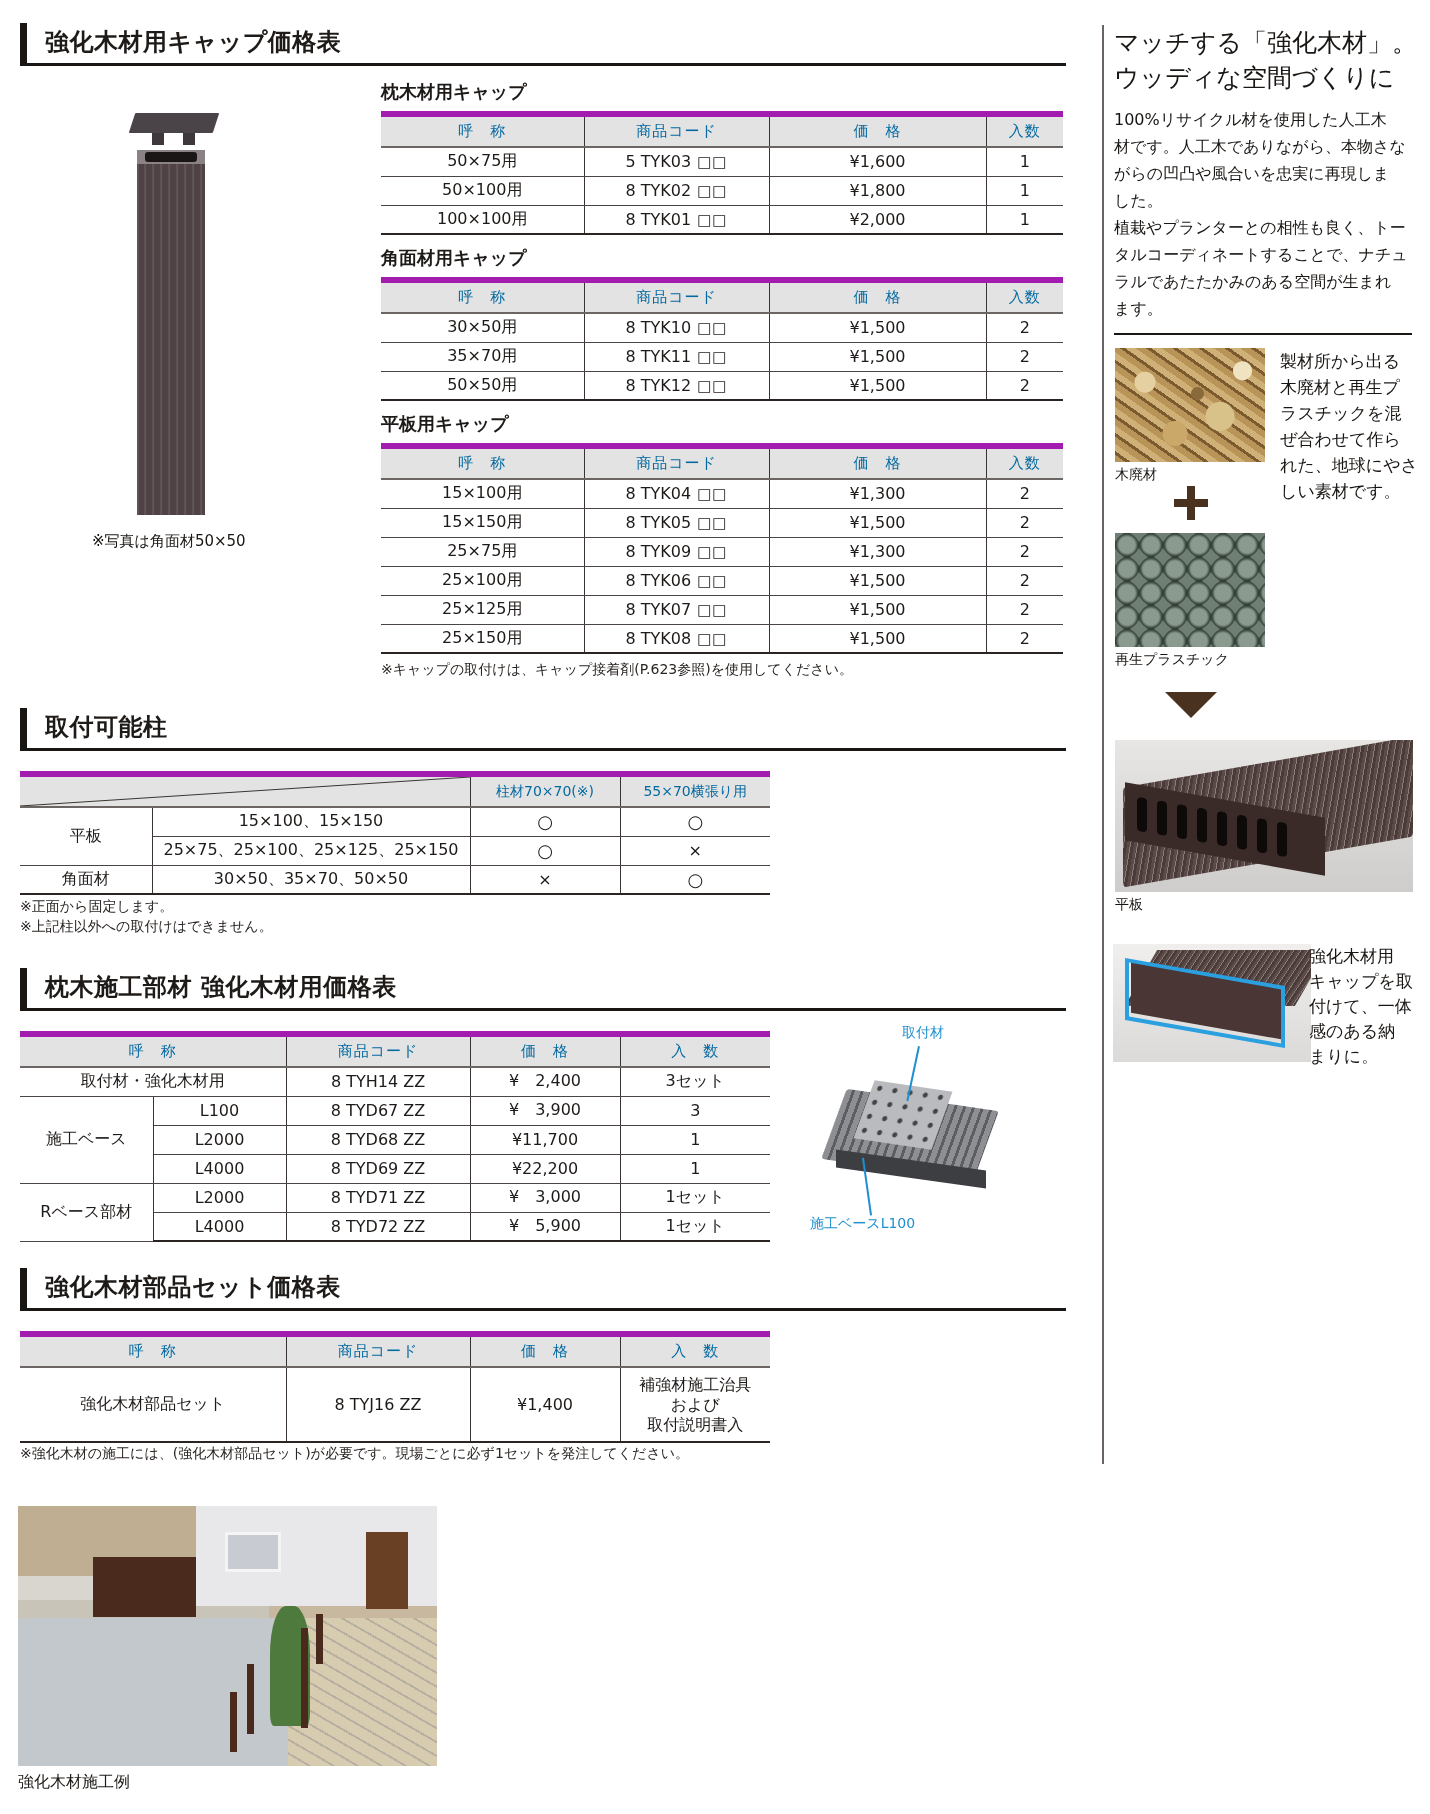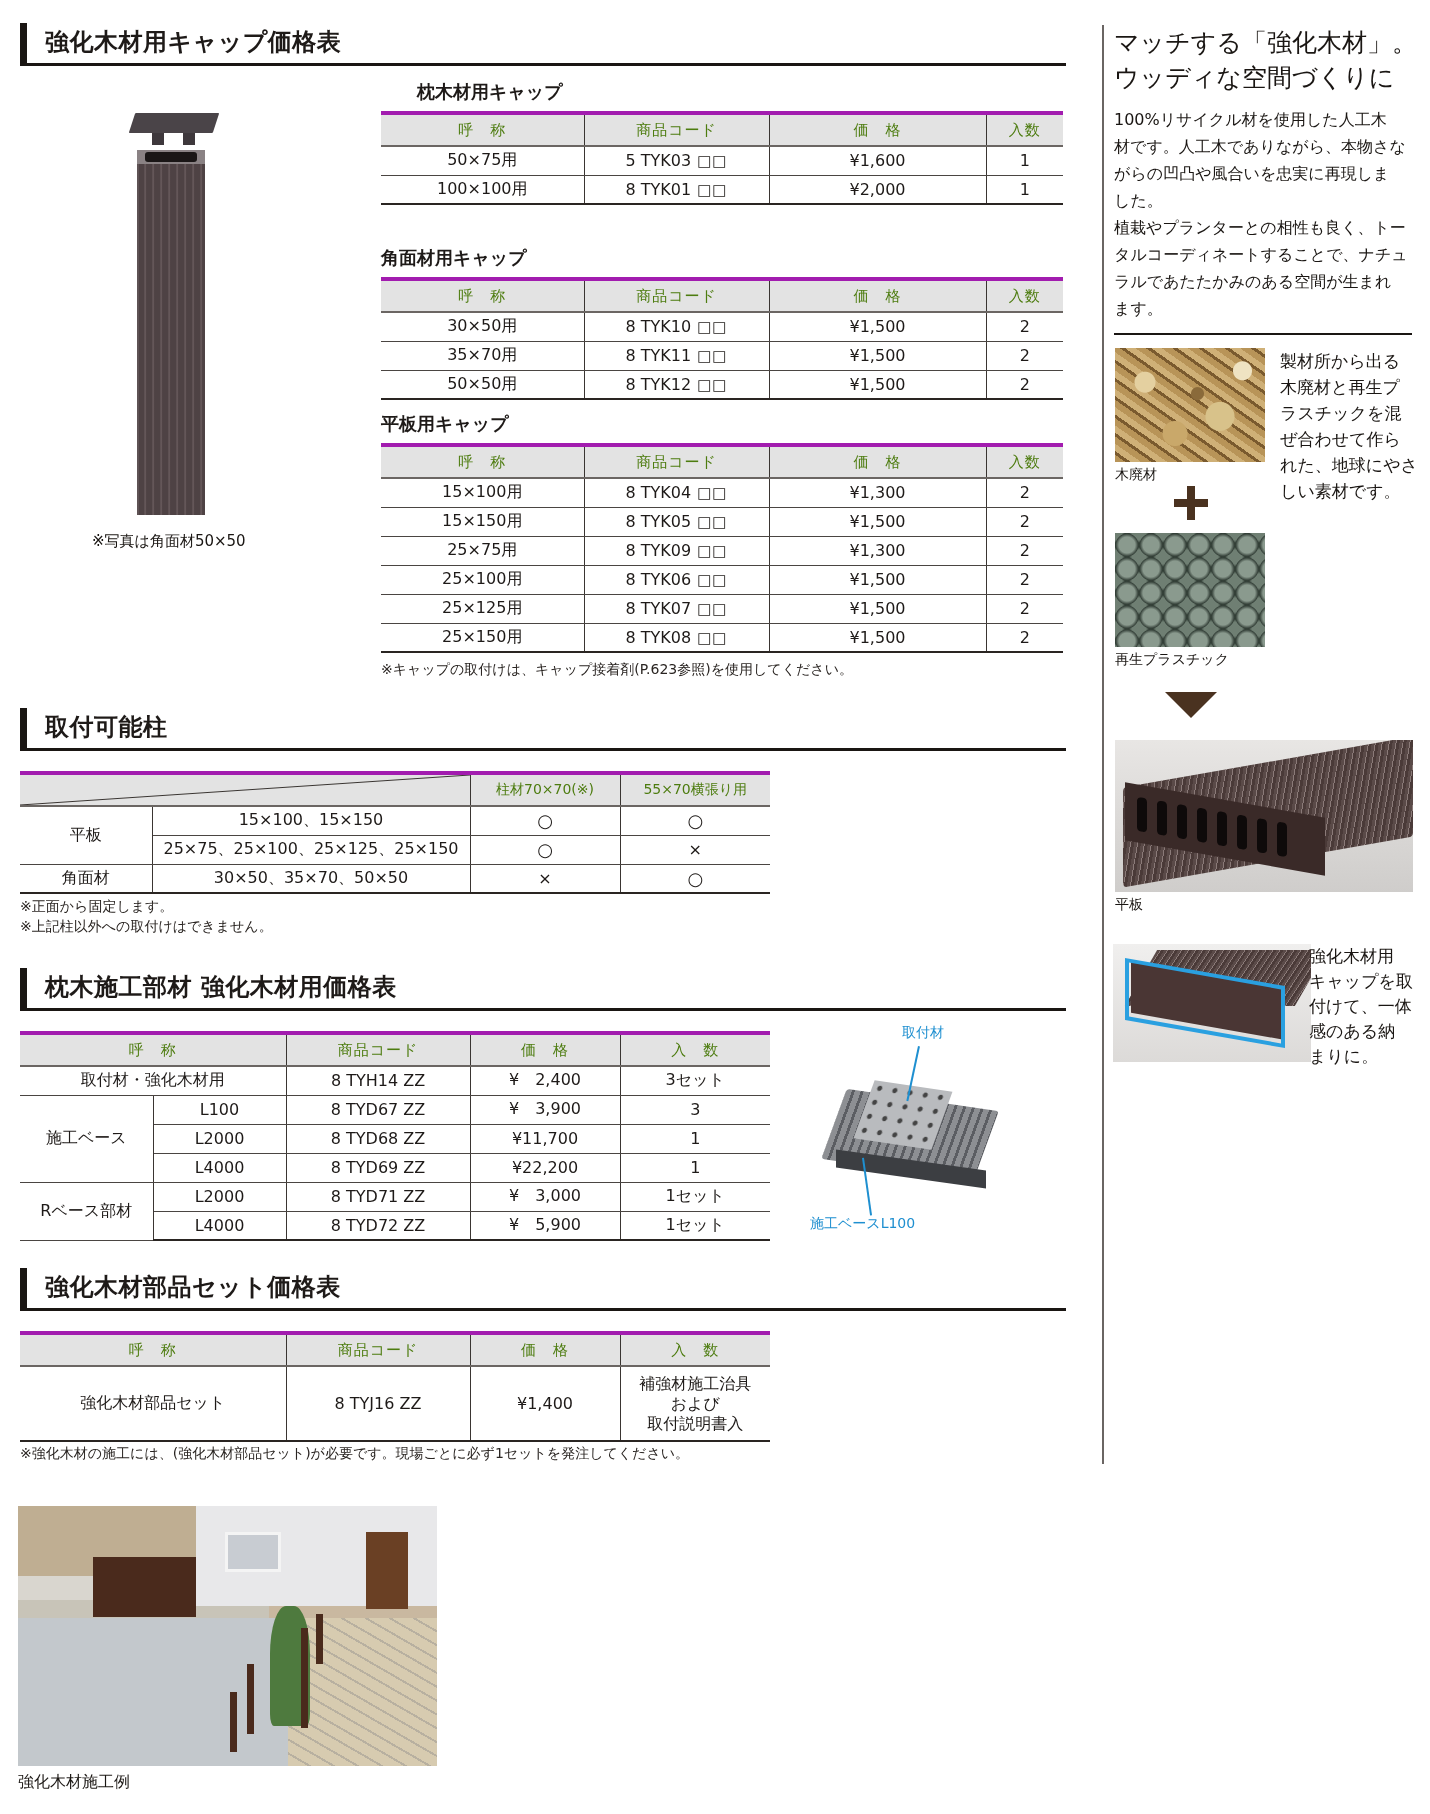--- a/index.html
+++ b/index.html
@@ -84,7 +84,7 @@
 </div>
 <div class="caption" style="left:92px; top:532px; font-size:15px;">※写真は角面材50×50</div>
 
-<div class="subtitle" style="left:381px; top:81px;margin-left:36px;">枕木材用キャップ</div>
+<div class="subtitle" style="left:381px; top:81px;">枕木材用キャップ</div>
 <table class="pt" style="left:381px; top:111px; width:682px;">
   <colgroup>
       <col style="width:203px">

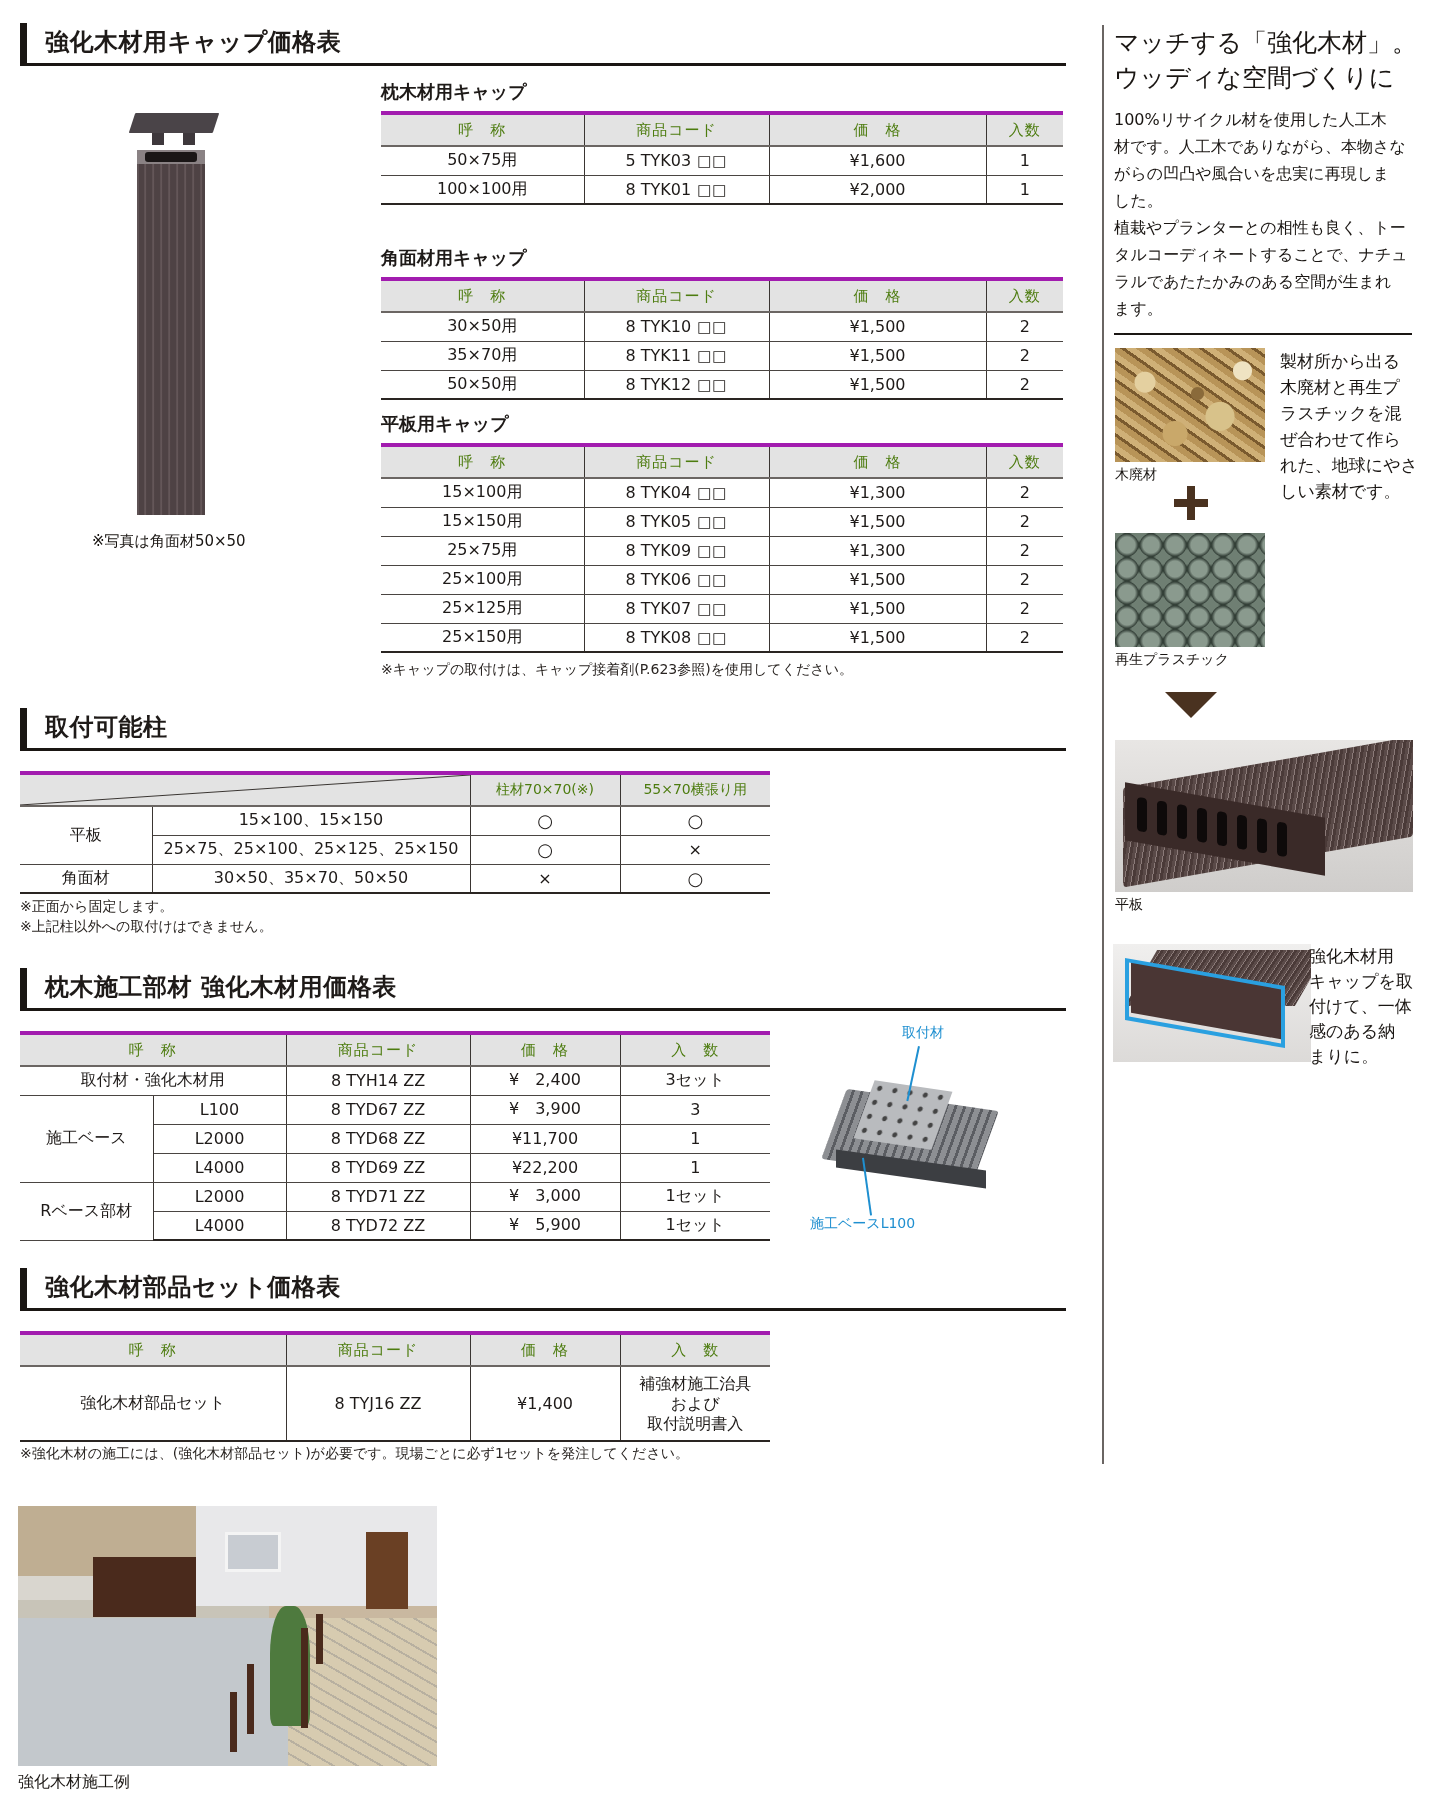--- a/index.html
+++ b/index.html
@@ -16,7 +16,7 @@
 
   
   table.pt { position: absolute; border-collapse: collapse; font-size: 16px; table-layout: fixed; }
-  table.pt th { background: #e3e3e3; font-weight: normal; font-size: 15px; height: 33px; border-top: 4px solid #a21caf; border-bottom: 2px solid #6b6663; color: #4d7c0f; letter-spacing: 1px; }
+  table.pt th { background: #e3e3e3; font-weight: normal; font-size: 15px; height: 33px; border-top: 6px solid #a21caf; border-bottom: 2px solid #6b6663; color: #0369a1; letter-spacing: 1px; }
   table.pt td { height: 29px; border-bottom: 1.5px solid #4a4542; text-align: center; white-space: nowrap; color: #1e1a18; }
   table.pt tr:last-child td, table.pt td.last { border-bottom: 2.5px solid #2a2522; }
   table.pt th + th, table.pt td + td { border-left: 1.5px solid #3a3532; }

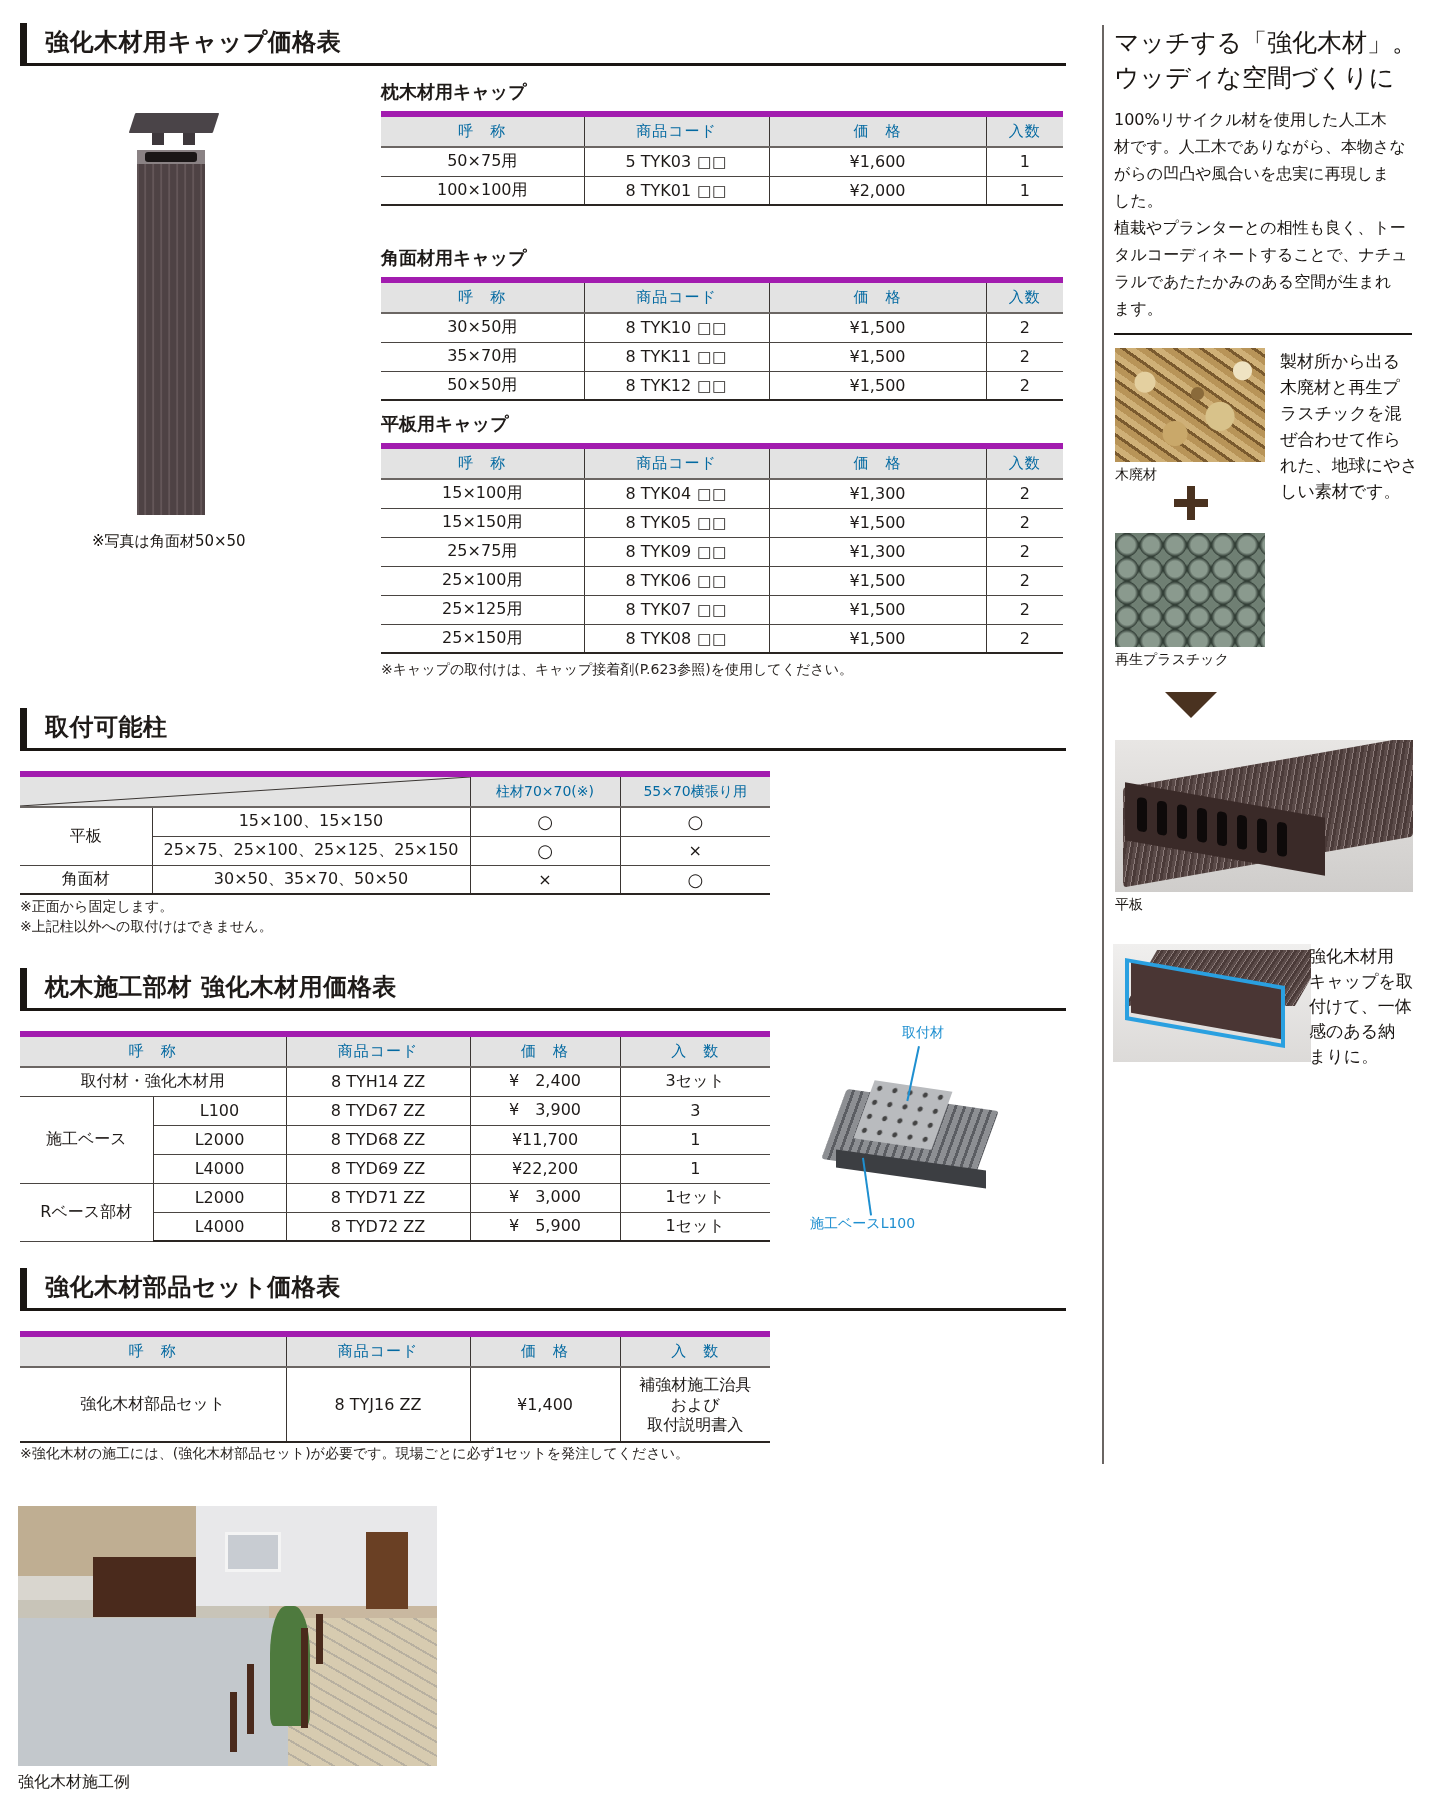--- a/index.html
+++ b/index.html
@@ -106,6 +106,12 @@
     <td>1</td>
   </tr>
   <tr>
+    <td>50×100用</td>
+    <td><span>8 TYK02</span><span class="boxes">□□</span></td>
+    <td>¥1,800</td>
+    <td>1</td>
+  </tr>
+  <tr>
     <td>100×100用</td>
     <td><span>8 TYK01</span><span class="boxes">□□</span></td>
     <td>¥2,000</td>

